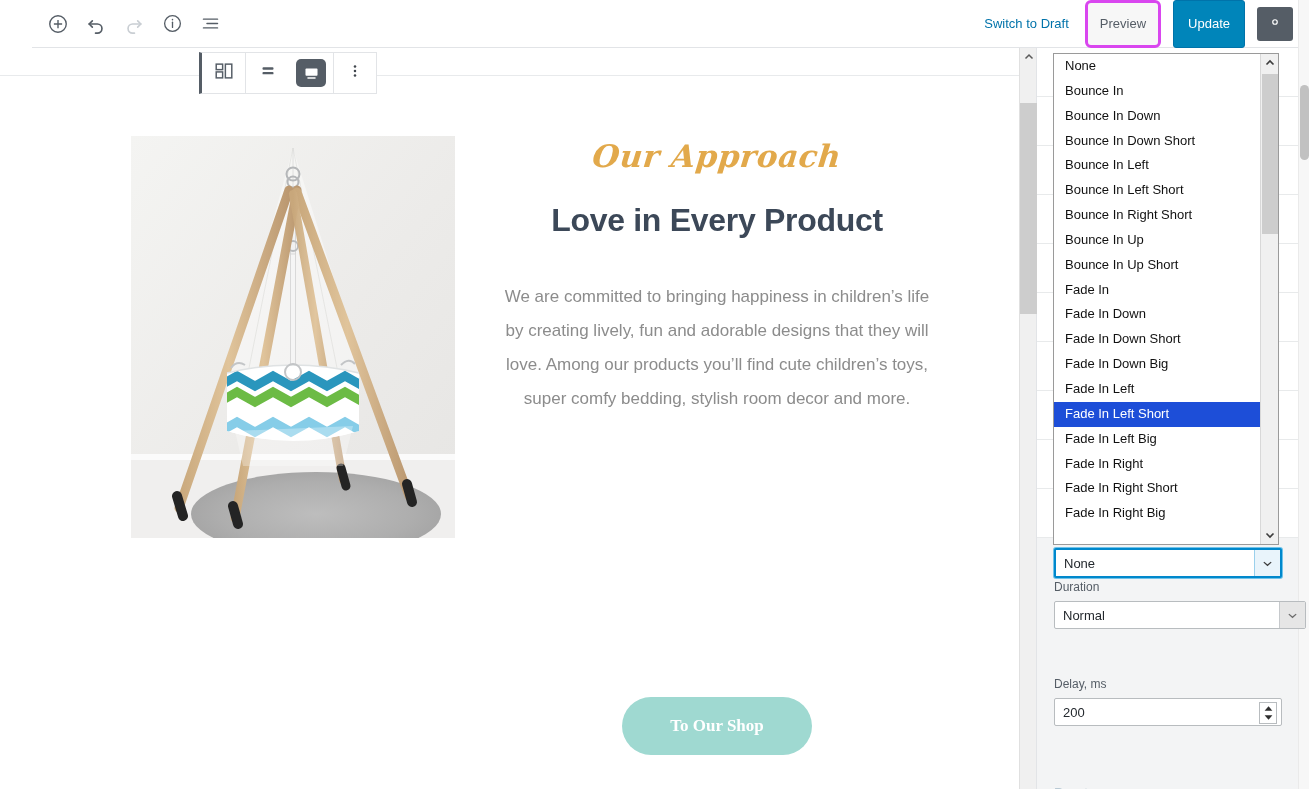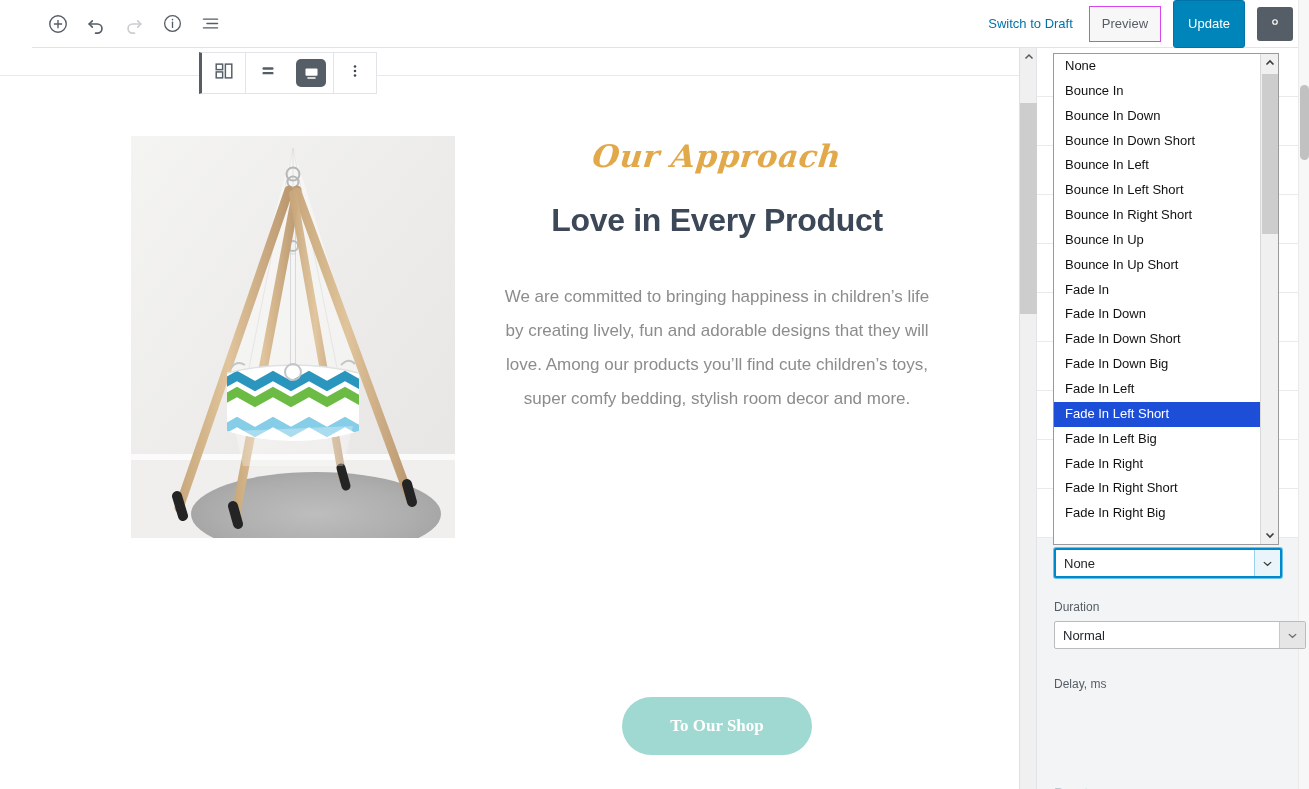--- a/index.html
+++ b/index.html
@@ -41,10 +41,10 @@
   }
   .btn-preview {
     font-size: 13px; color: #555d66;
-    background: #f7f7f7; border: 1px solid #d946ef;
-    border-radius: 0; padding: 6px 12px; cursor: pointer;
+    background: #f7f7f7; border: 3px solid #d946ef;
+    border-radius: 6px; padding: 6px 12px; cursor: pointer;
     font-family: "Liberation Sans", sans-serif;
-    height: 36px;
+    height: 48px;
   }
   .btn-update {
     font-size: 13px; color: #fff;

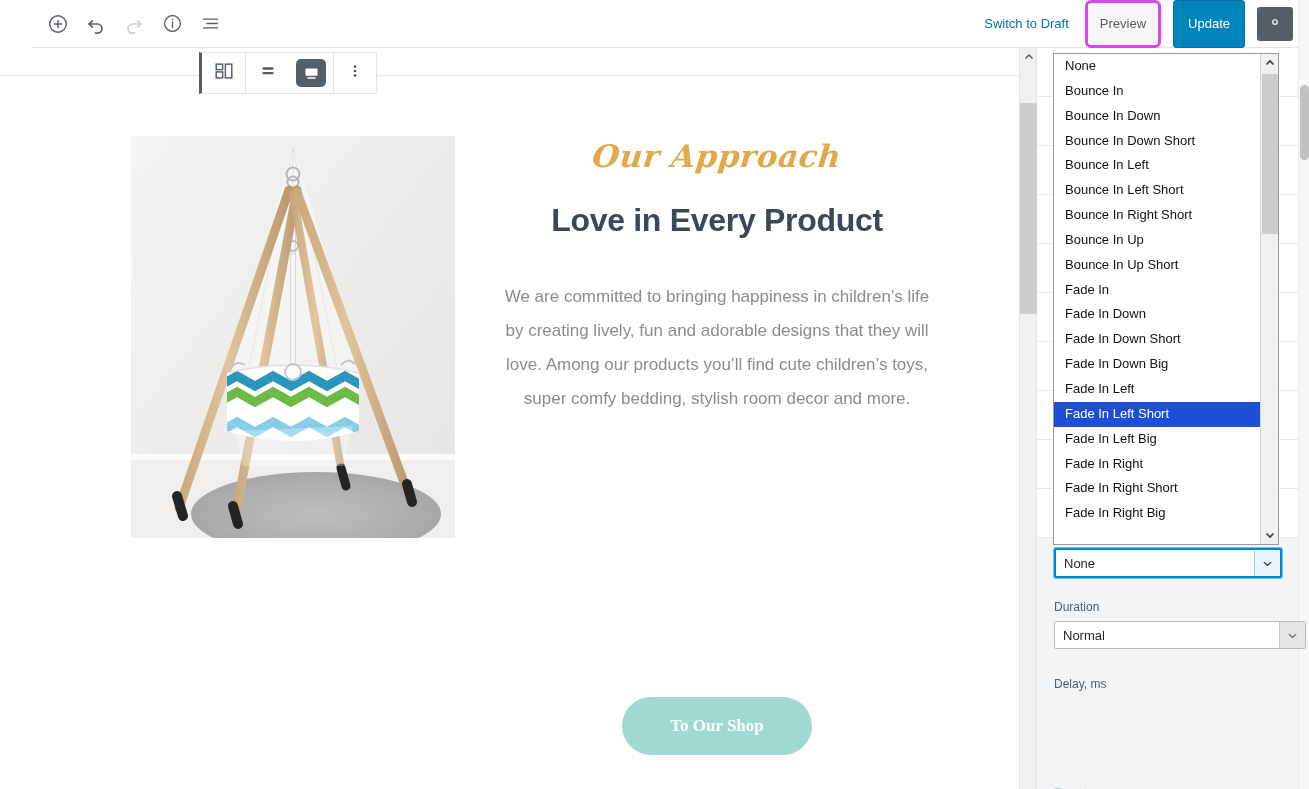--- a/index.html
+++ b/index.html
@@ -544,7 +544,7 @@
   </div>
 </div>
 
-<div style="position:absolute; left:1054px; top:600px; z-index:95; width:232px;">
+<div style="position:absolute; left:1054px; top:580px; z-index:95; width:232px;">
   <span class="sb-label" style="margin-top:0; display:block; margin-bottom:7px;">Duration</span>
   <div class="sb-select grey">
     <span>Normal</span>

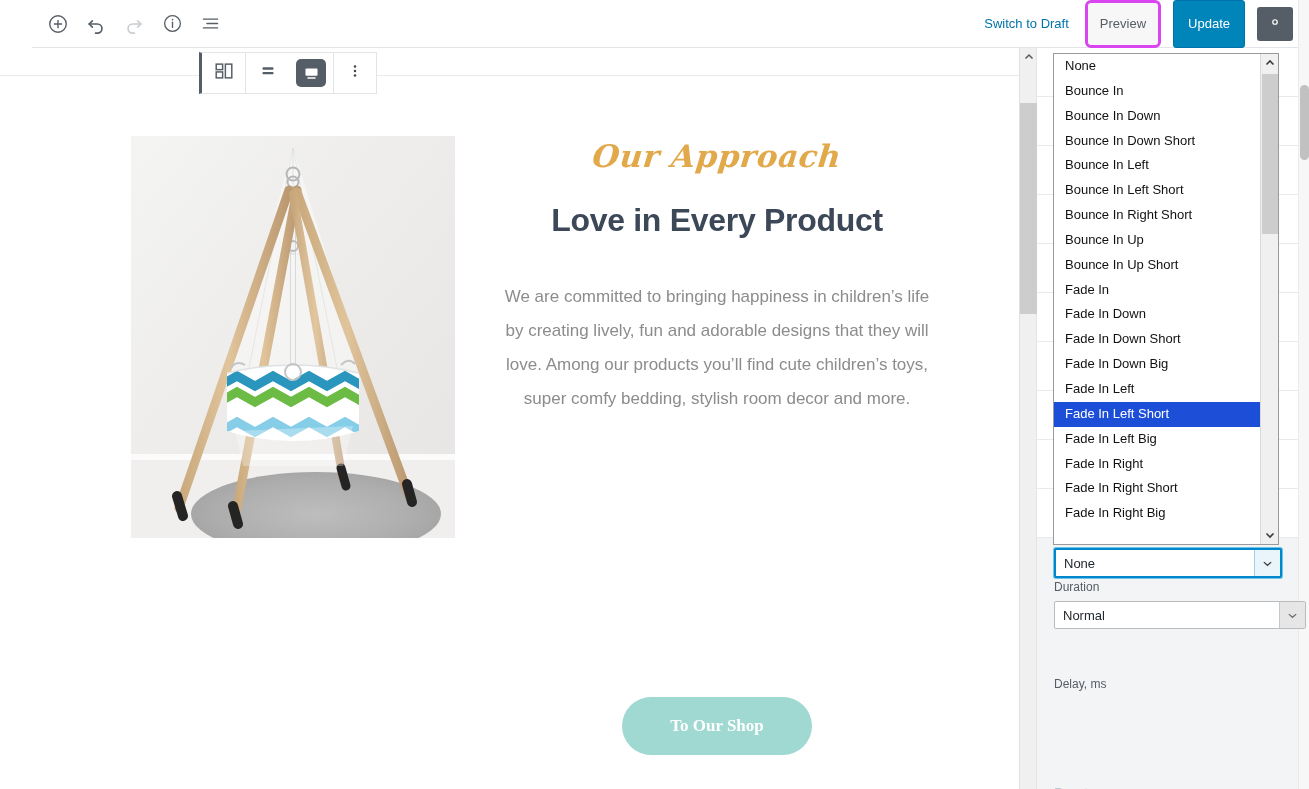--- a/index.html
+++ b/index.html
@@ -558,6 +558,17 @@
 
 <div style="position:absolute; left:1054px; top:677px; z-index:95; width:232px;">
   <span class="sb-label" style="margin-top:0; display:block; margin-bottom:7px;">Delay, ms</span>
+  <div class="sb-number">
+    <span>200</span>
+    <span class="spinner">
+      <svg width="9" height="6" viewBox="0 0 10 6" fill="#2f2f2f">
+          <path d="M5 0L9.3 5H0.7z"></path>
+        </svg>
+      <svg width="9" height="6" viewBox="0 0 10 6" fill="#2f2f2f" style="margin-top:2px">
+          <path d="M5 6L0.7 1h8.6z"></path>
+        </svg>
+    </span>
+  </div>
 </div>
 
 <a class="reset-link" style="position:absolute; left:1036px; top:755px; z-index:95;">Reset</a>

